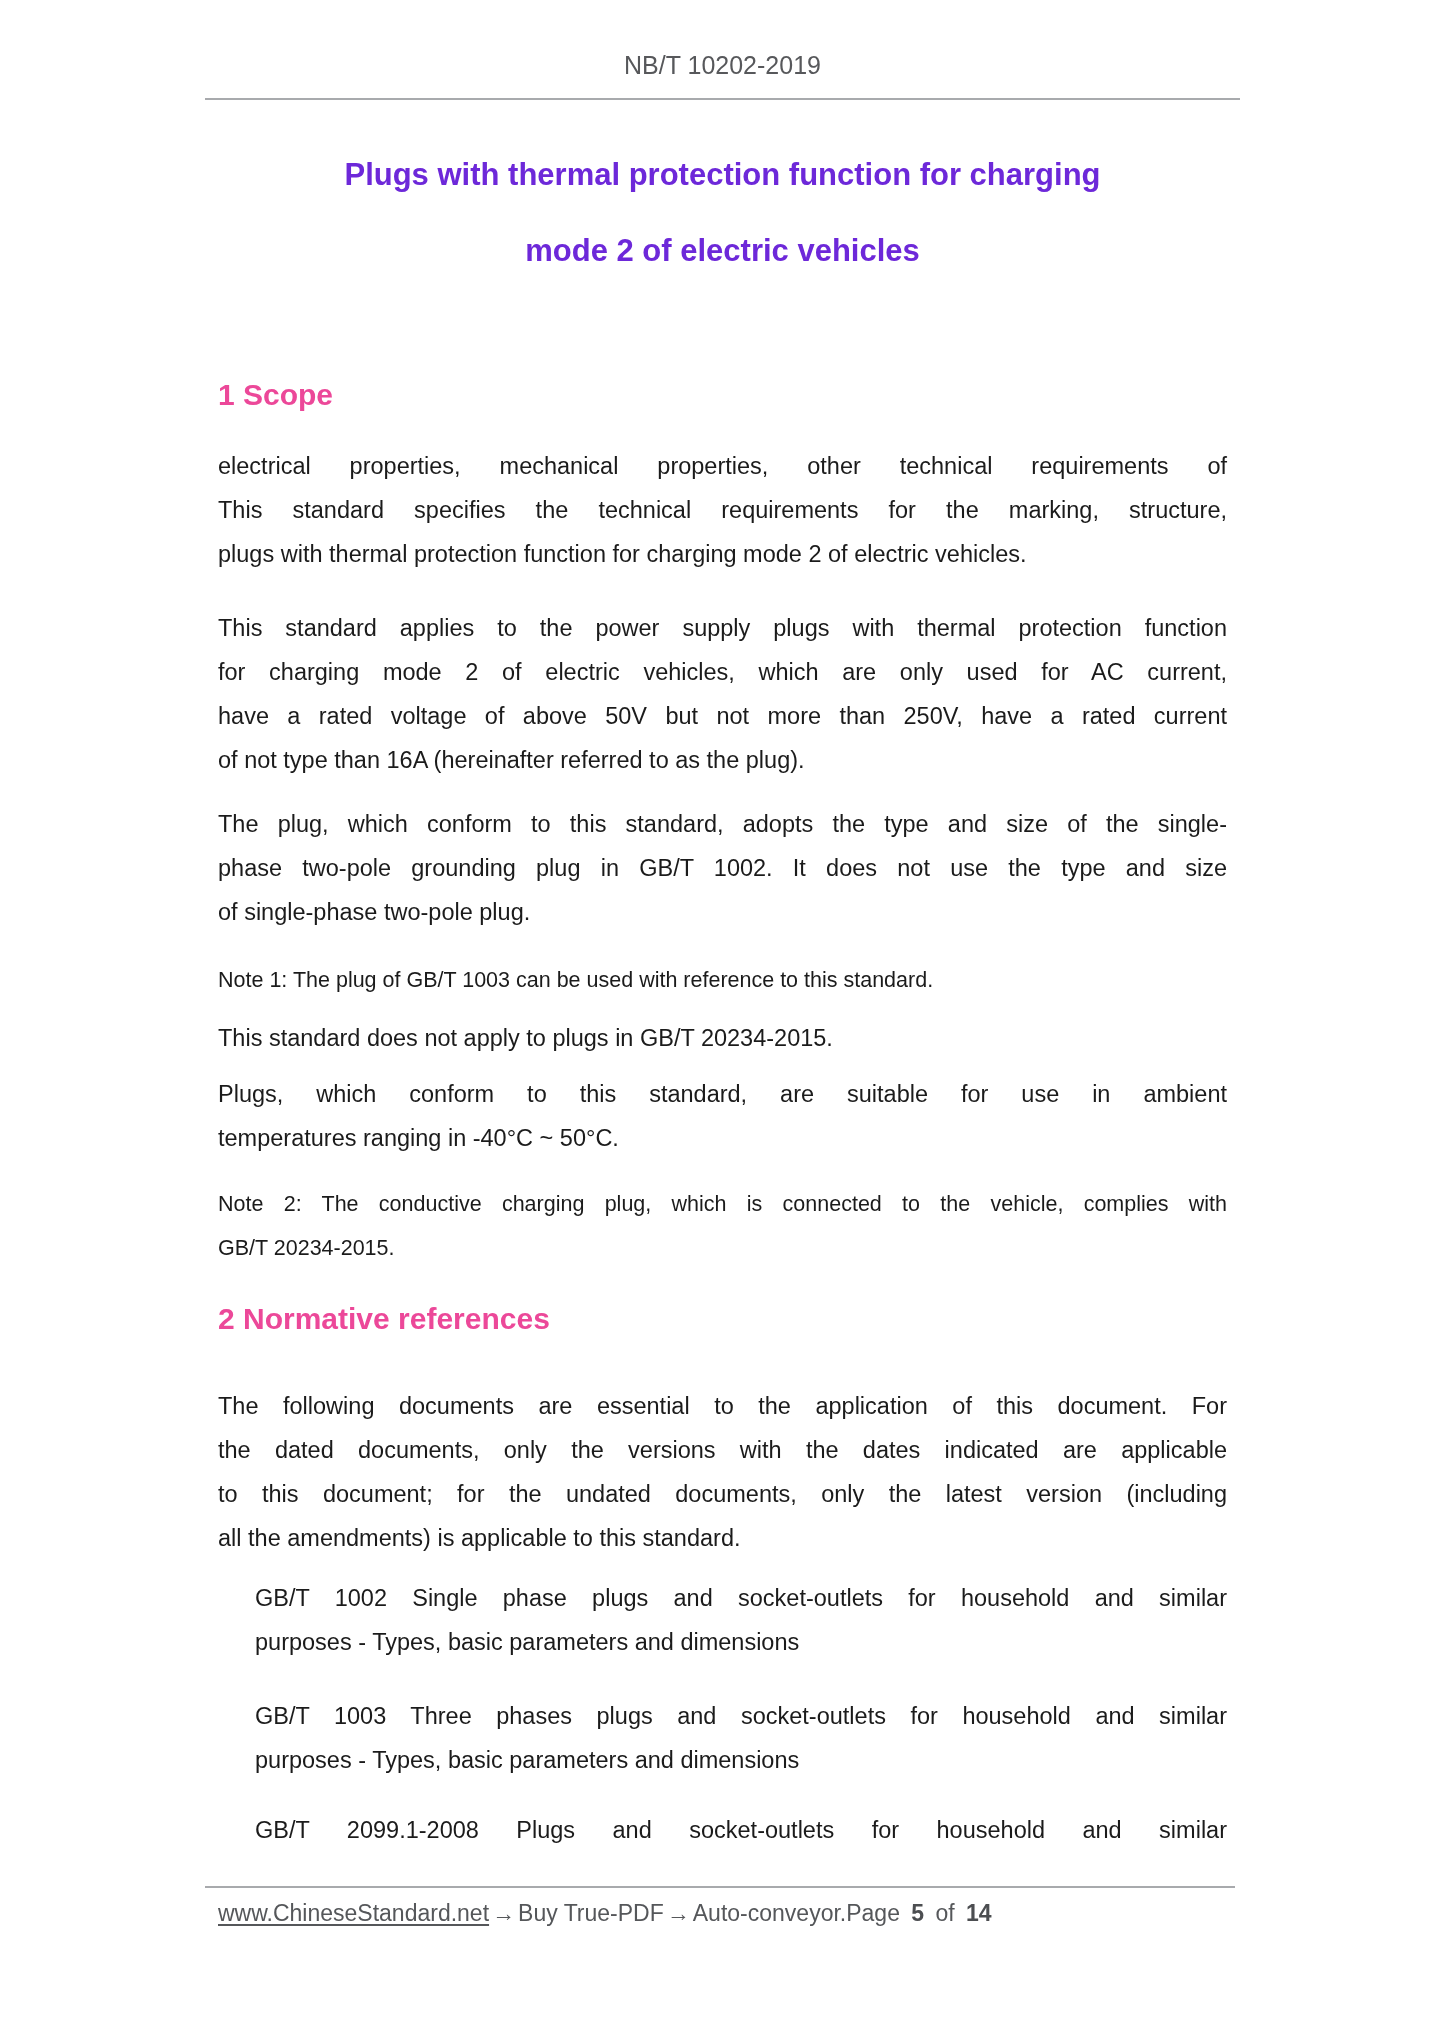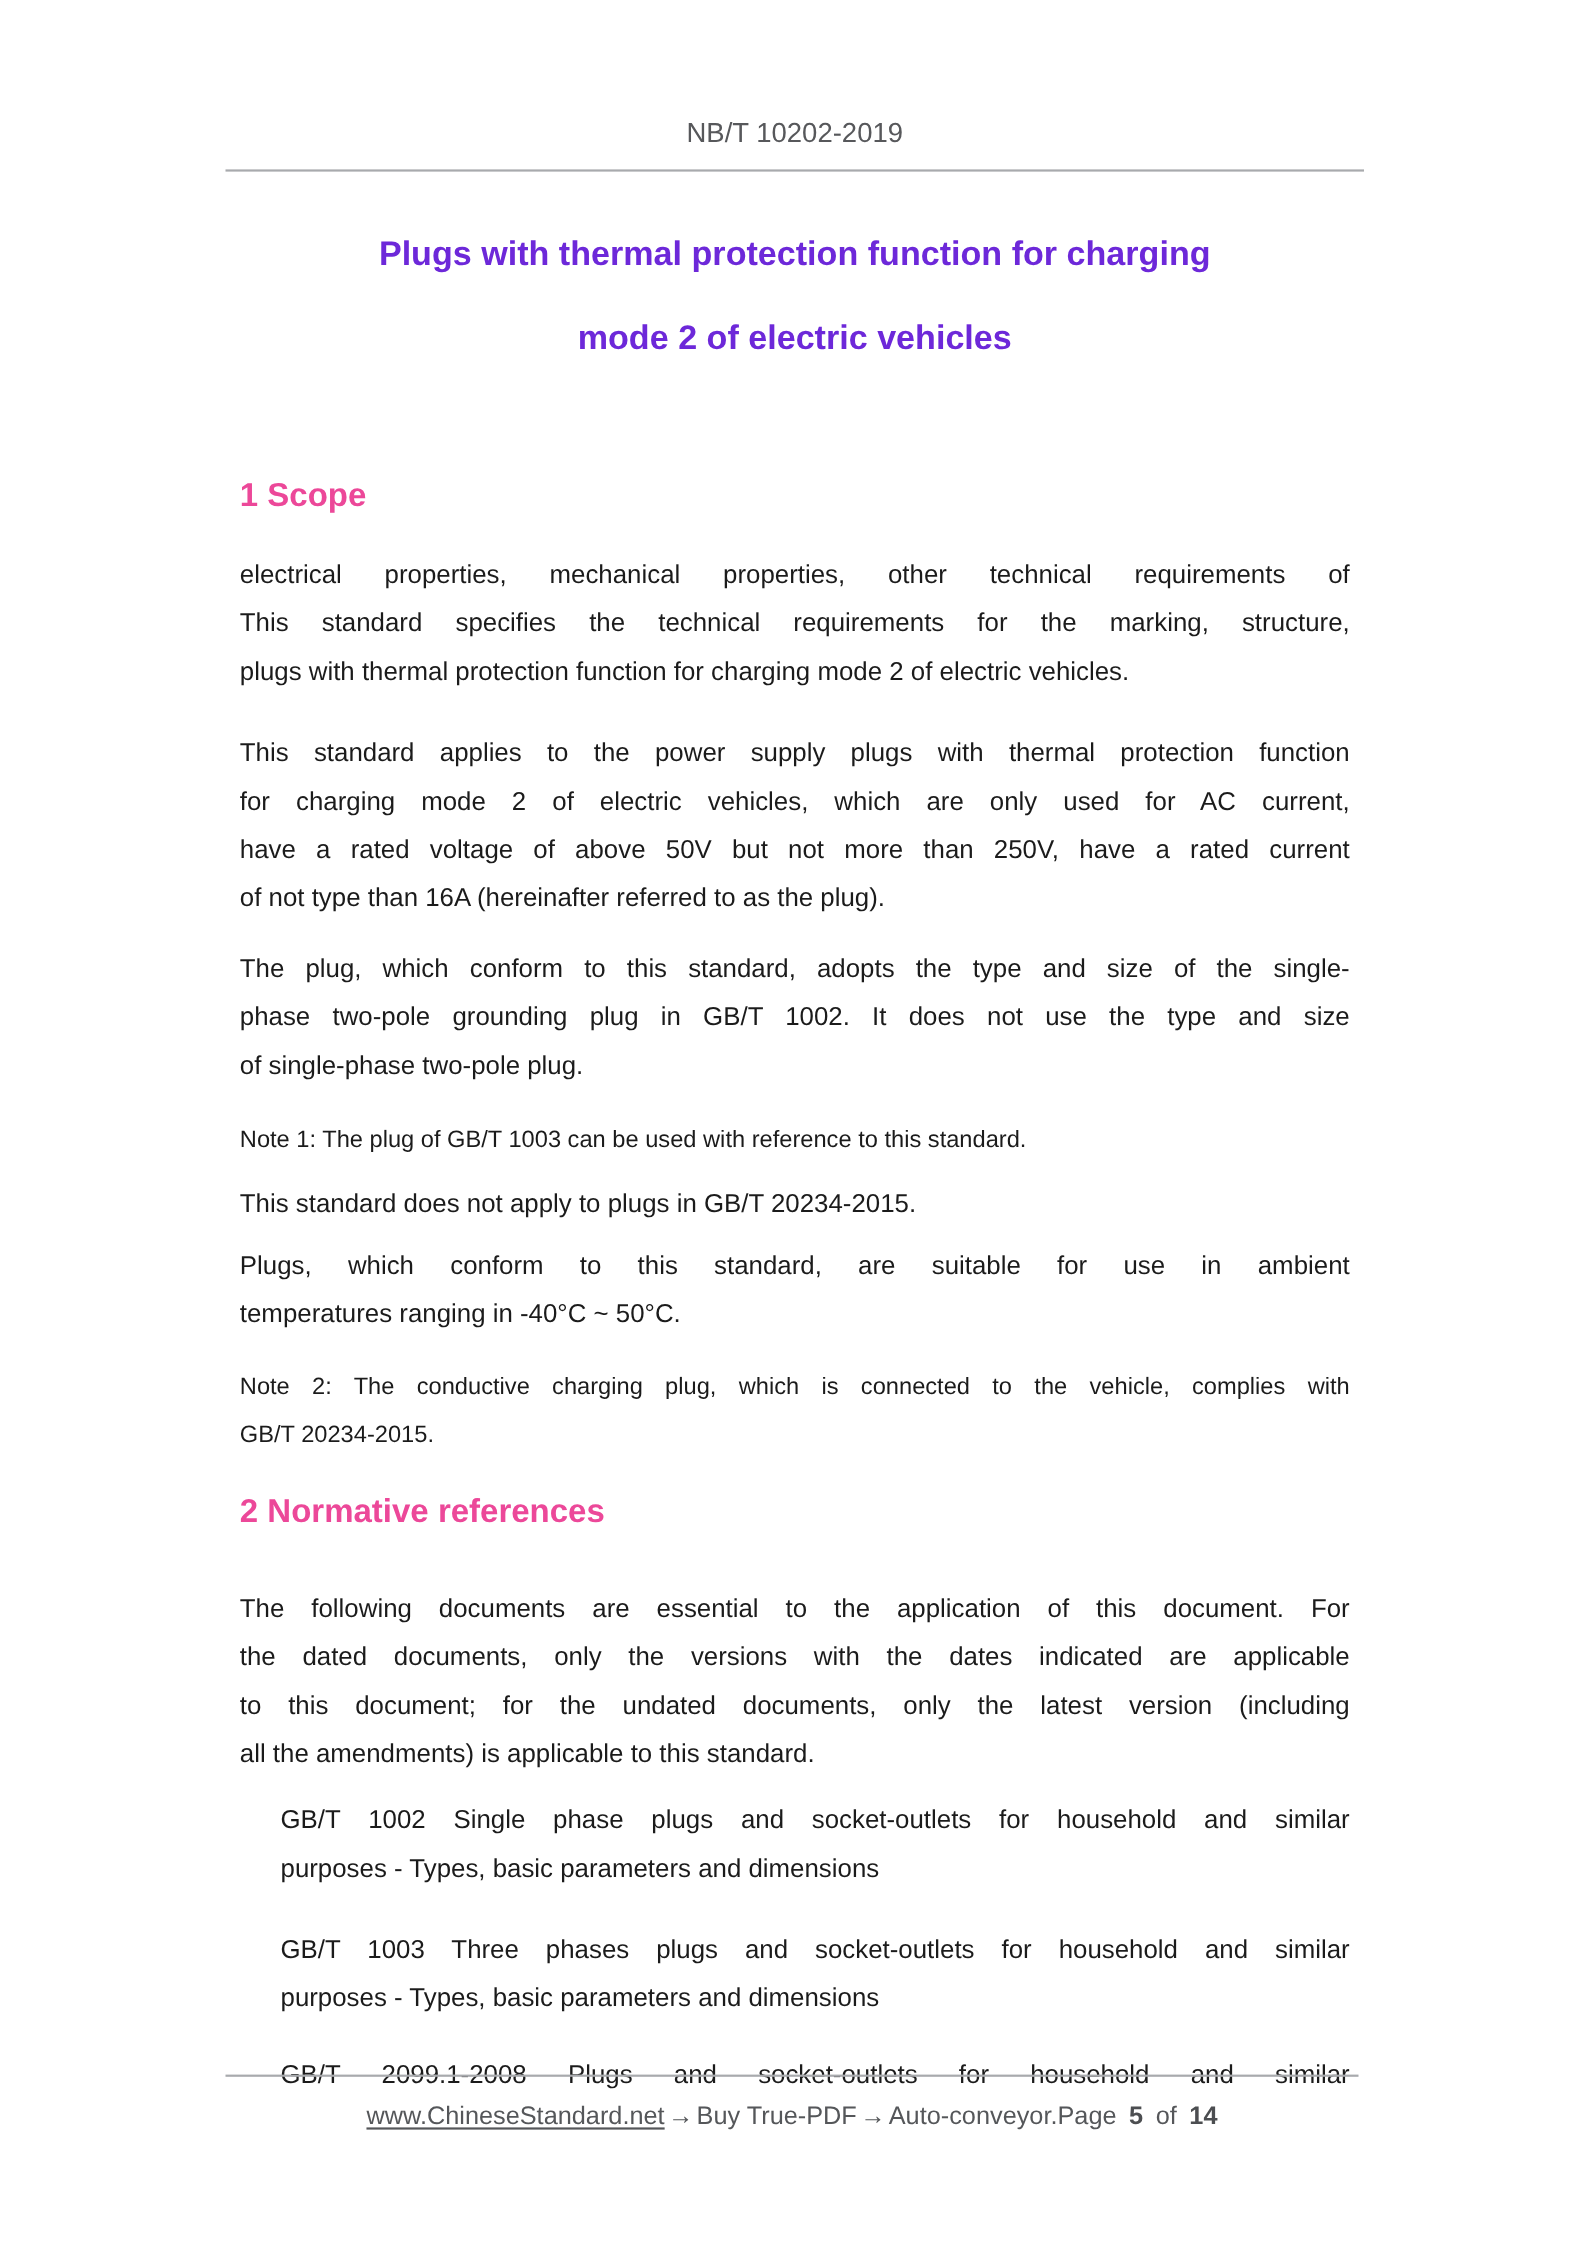--- a/index.html
+++ b/index.html
@@ -16,7 +16,7 @@
   .content { margin: 0 205px; width: 1035px; }
 
   .doc-header {
-    padding-top: 106px;
+    padding-top: 50px;
     text-align: center;
     font-size: 25px;
     line-height: 30px;

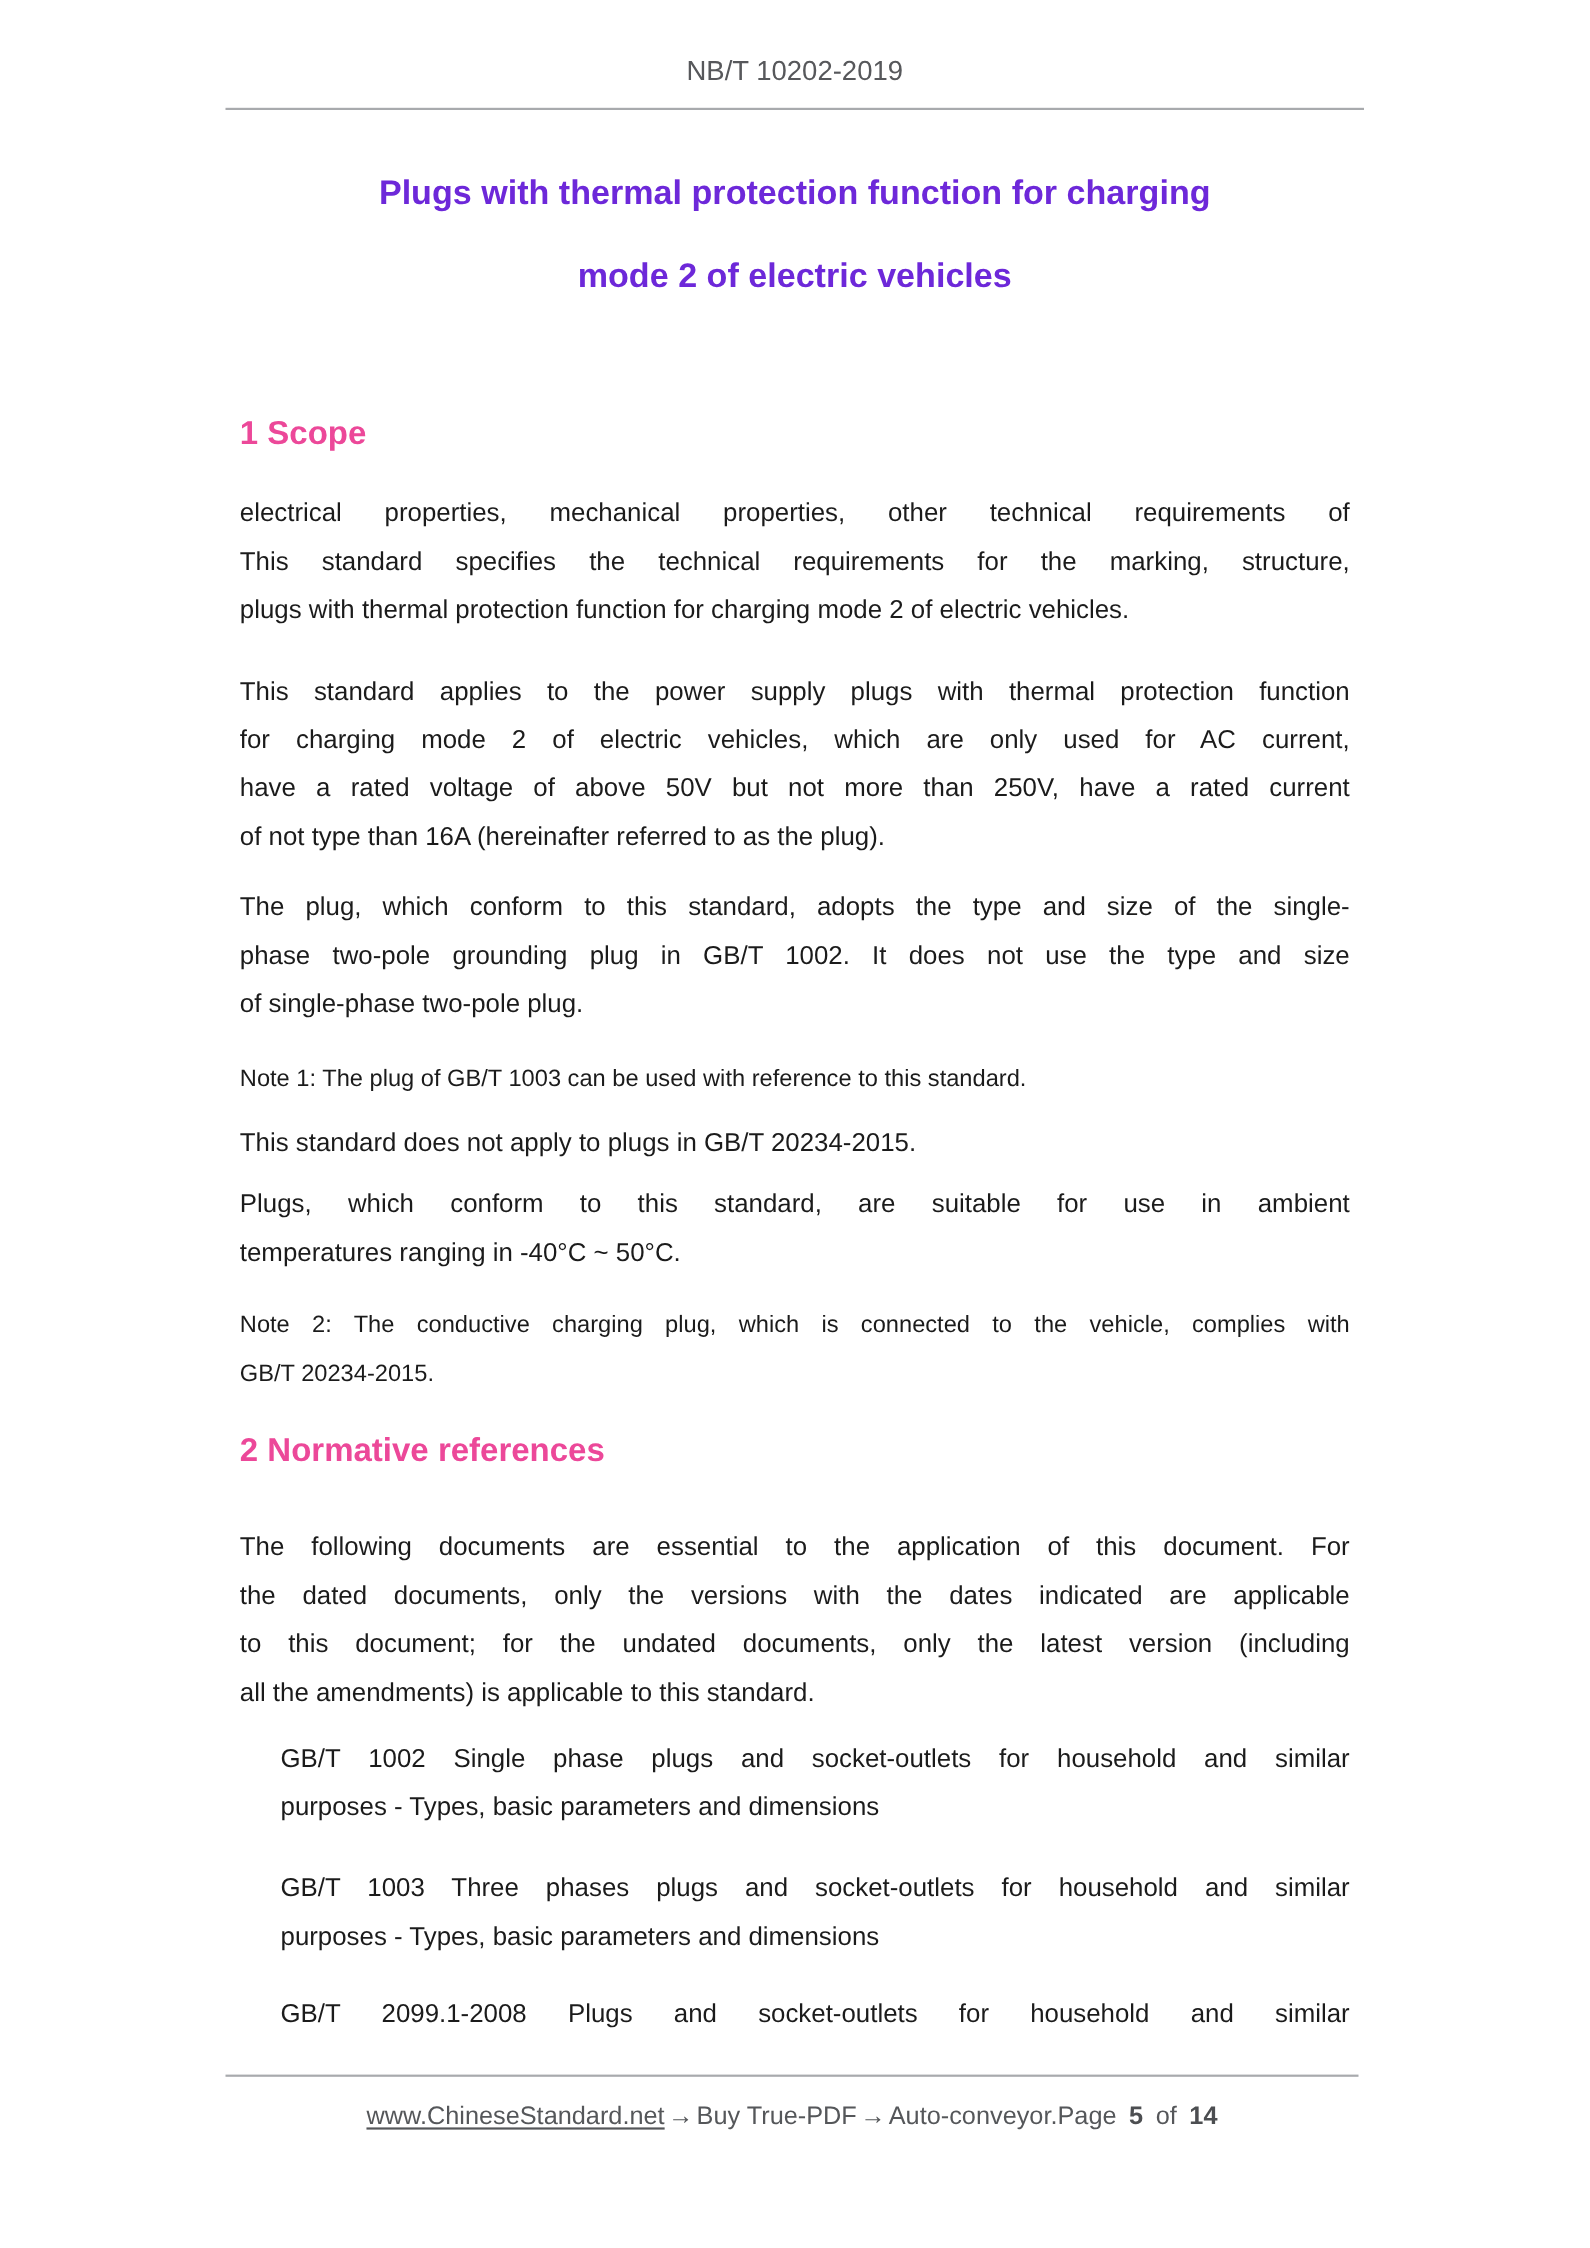--- a/index.html
+++ b/index.html
@@ -77,10 +77,10 @@
   }
   .footer-row {
     display: flex;
-    justify-content: center;
+    justify-content: flex-start;
     align-items: baseline;
     padding: 0 13px;
-    margin-top: 20px;
+    margin-top: 10px;
     font-size: 23px;
     line-height: 30px;
     color: #55575a;

